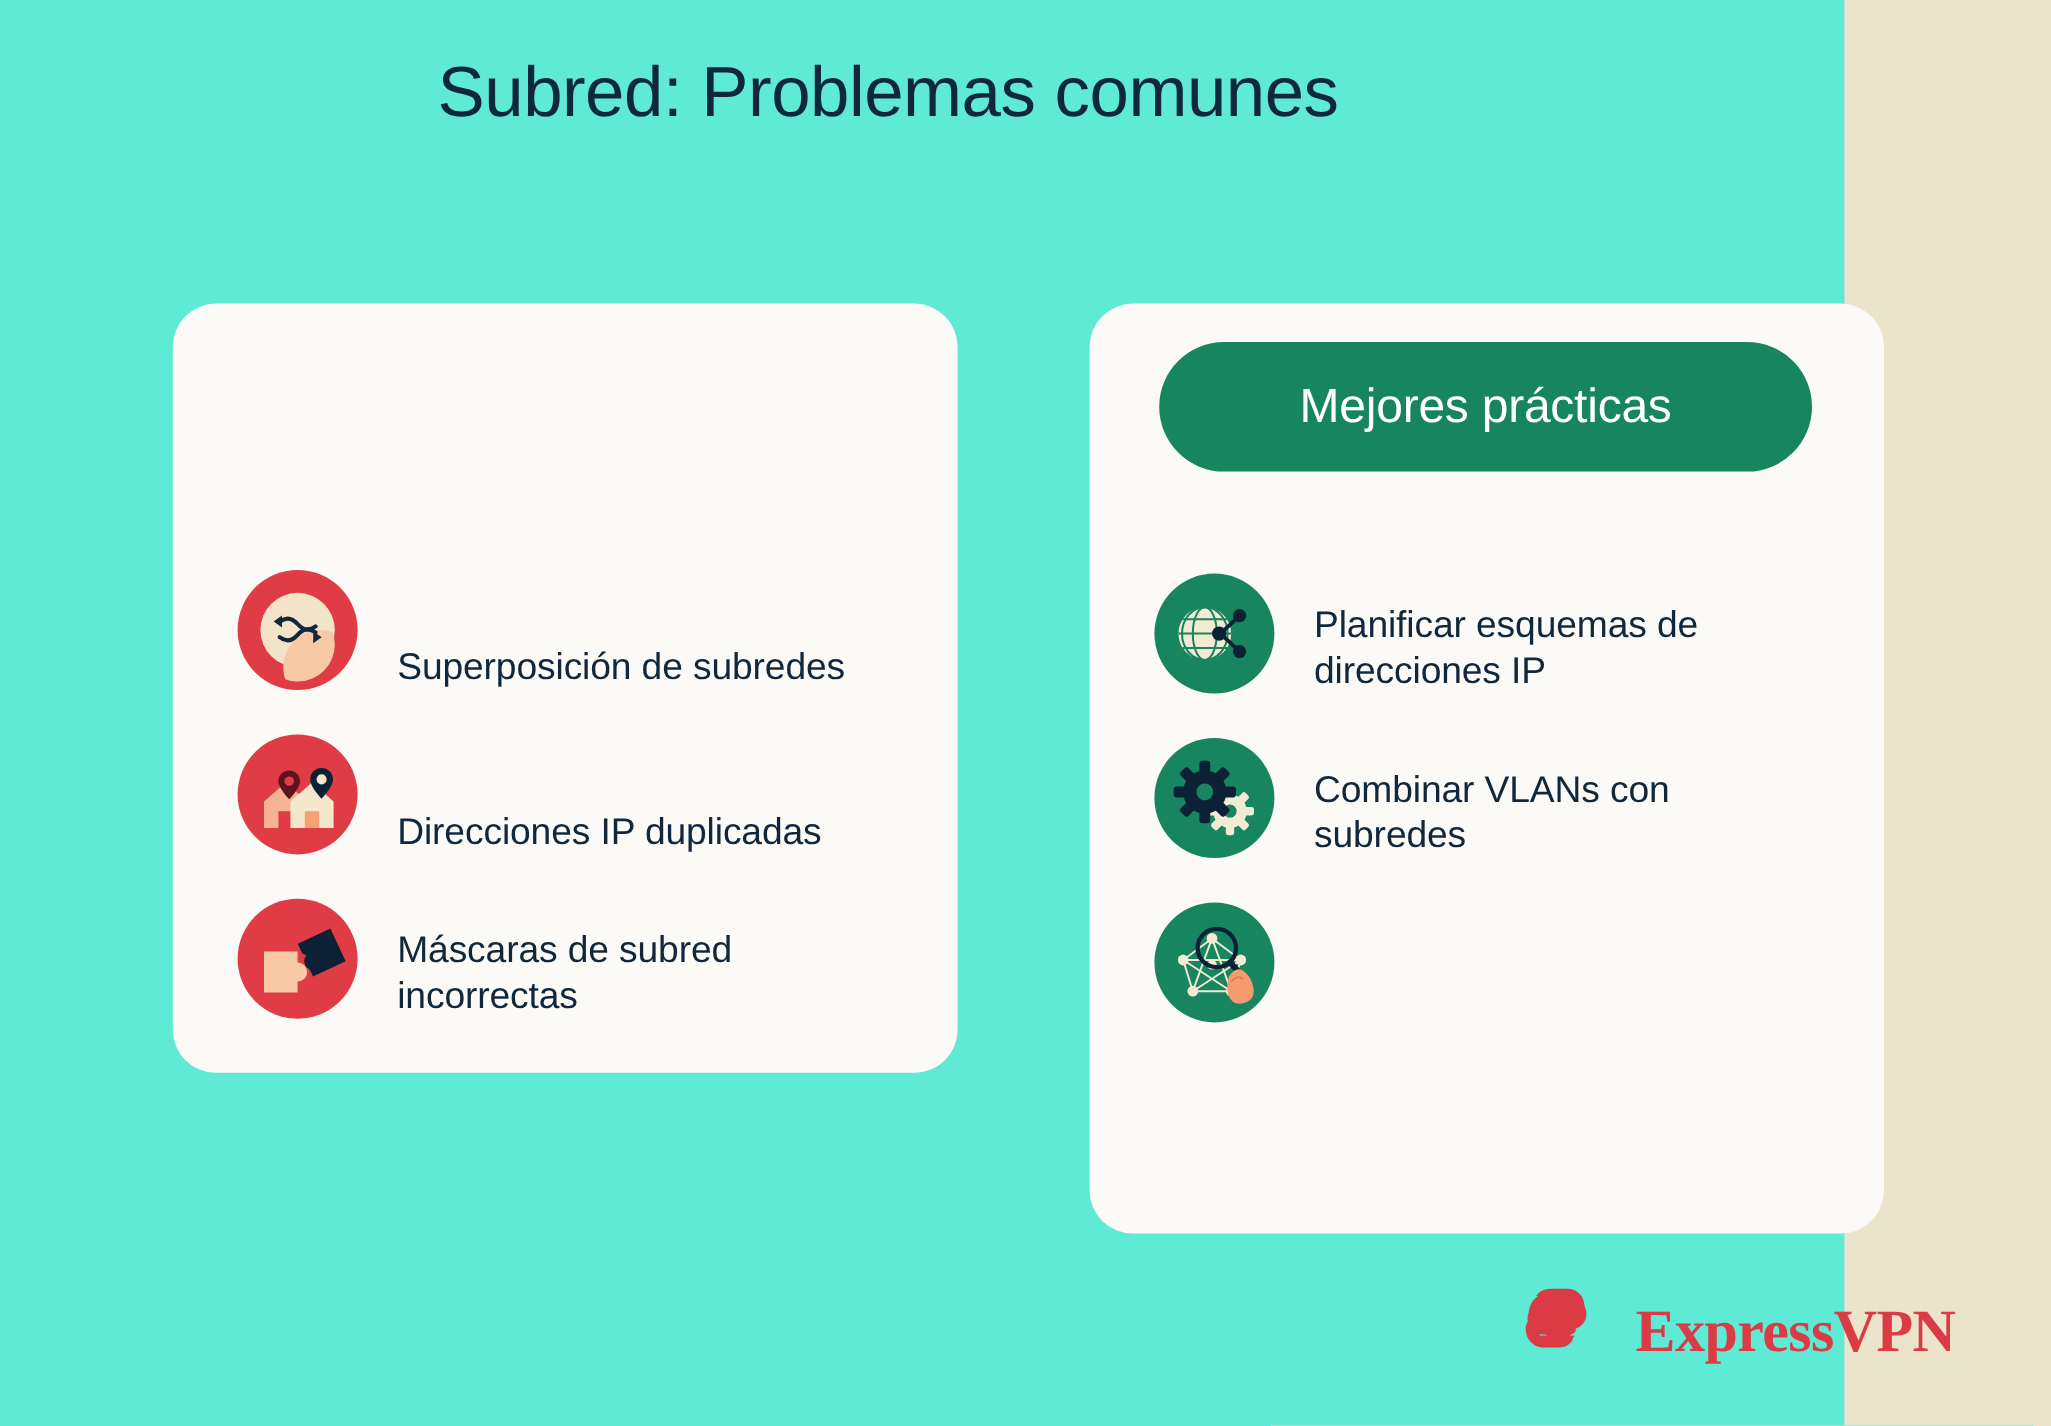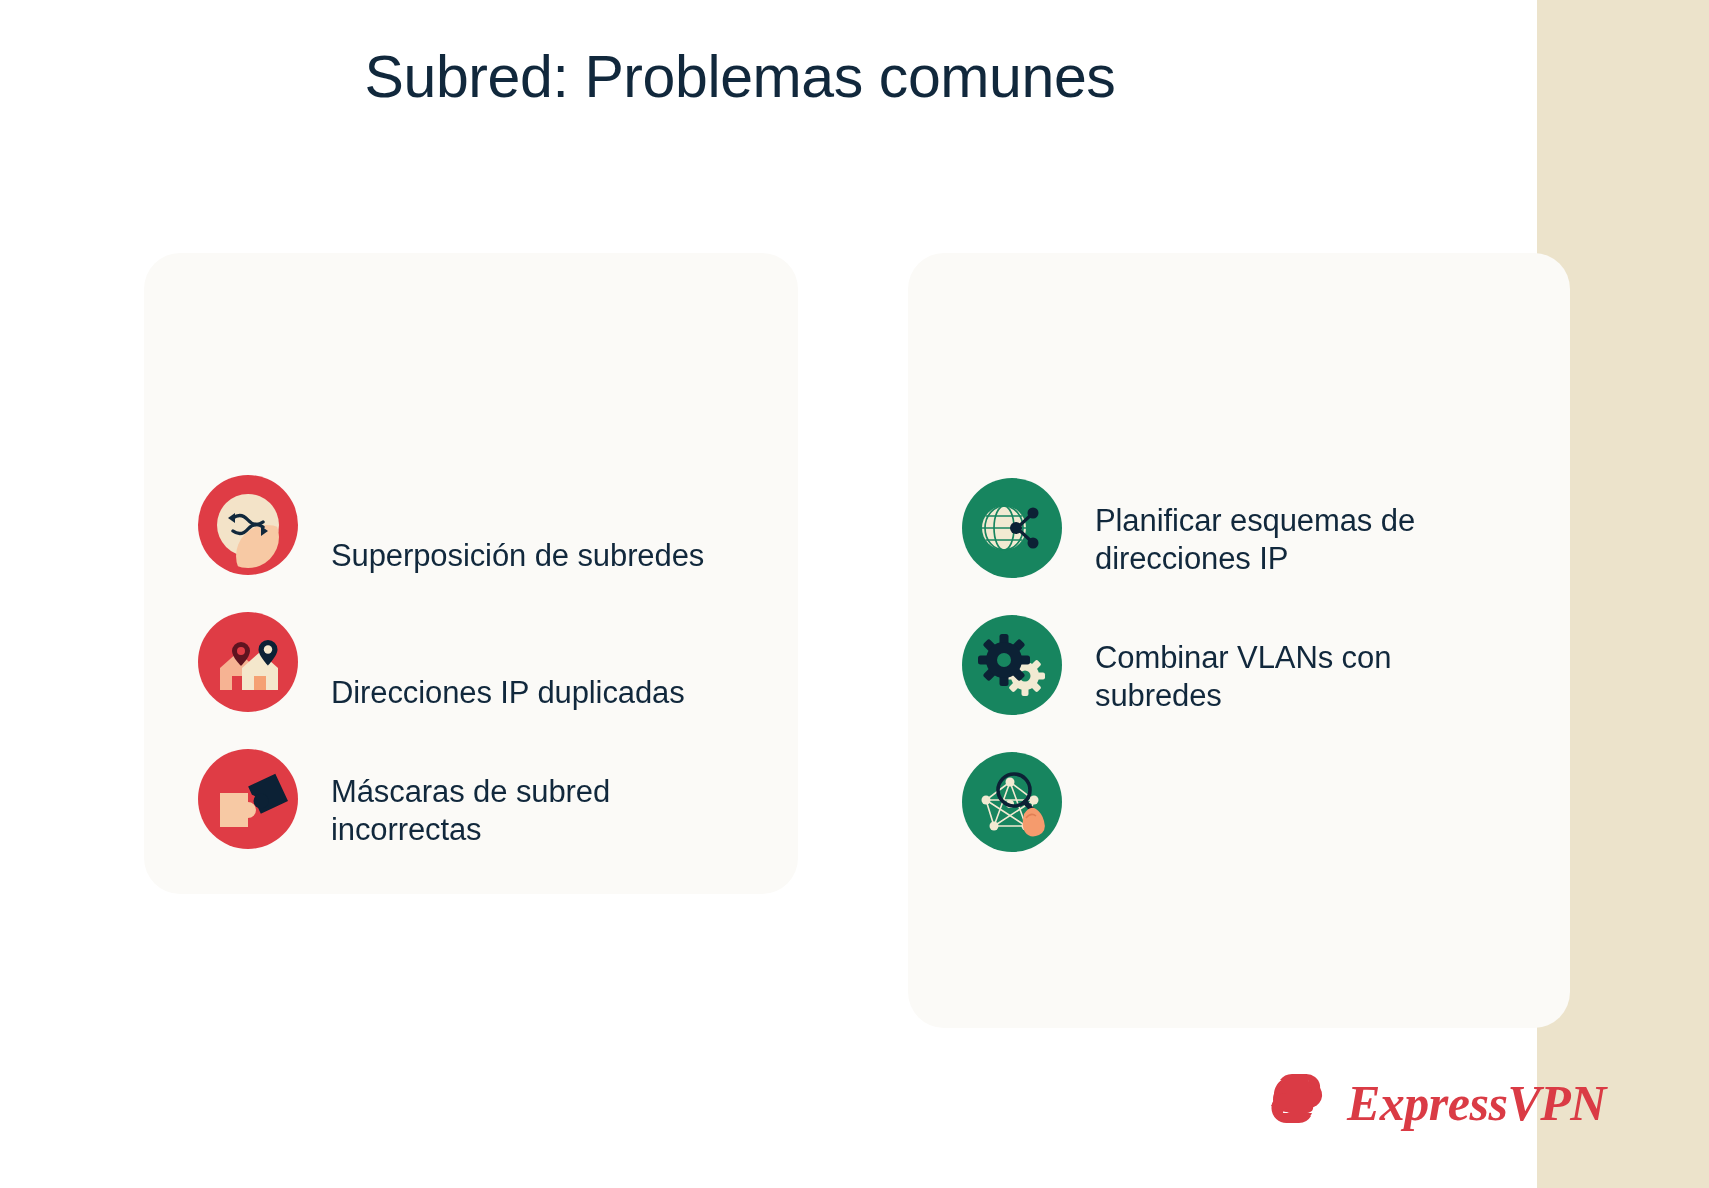--- a/index.html
+++ b/index.html
@@ -21,7 +21,7 @@
     position: relative;
     width: 1537px;
     height: 1188px;
-    background: #ffffff;
+    background: #5eead4;
   }
 
   

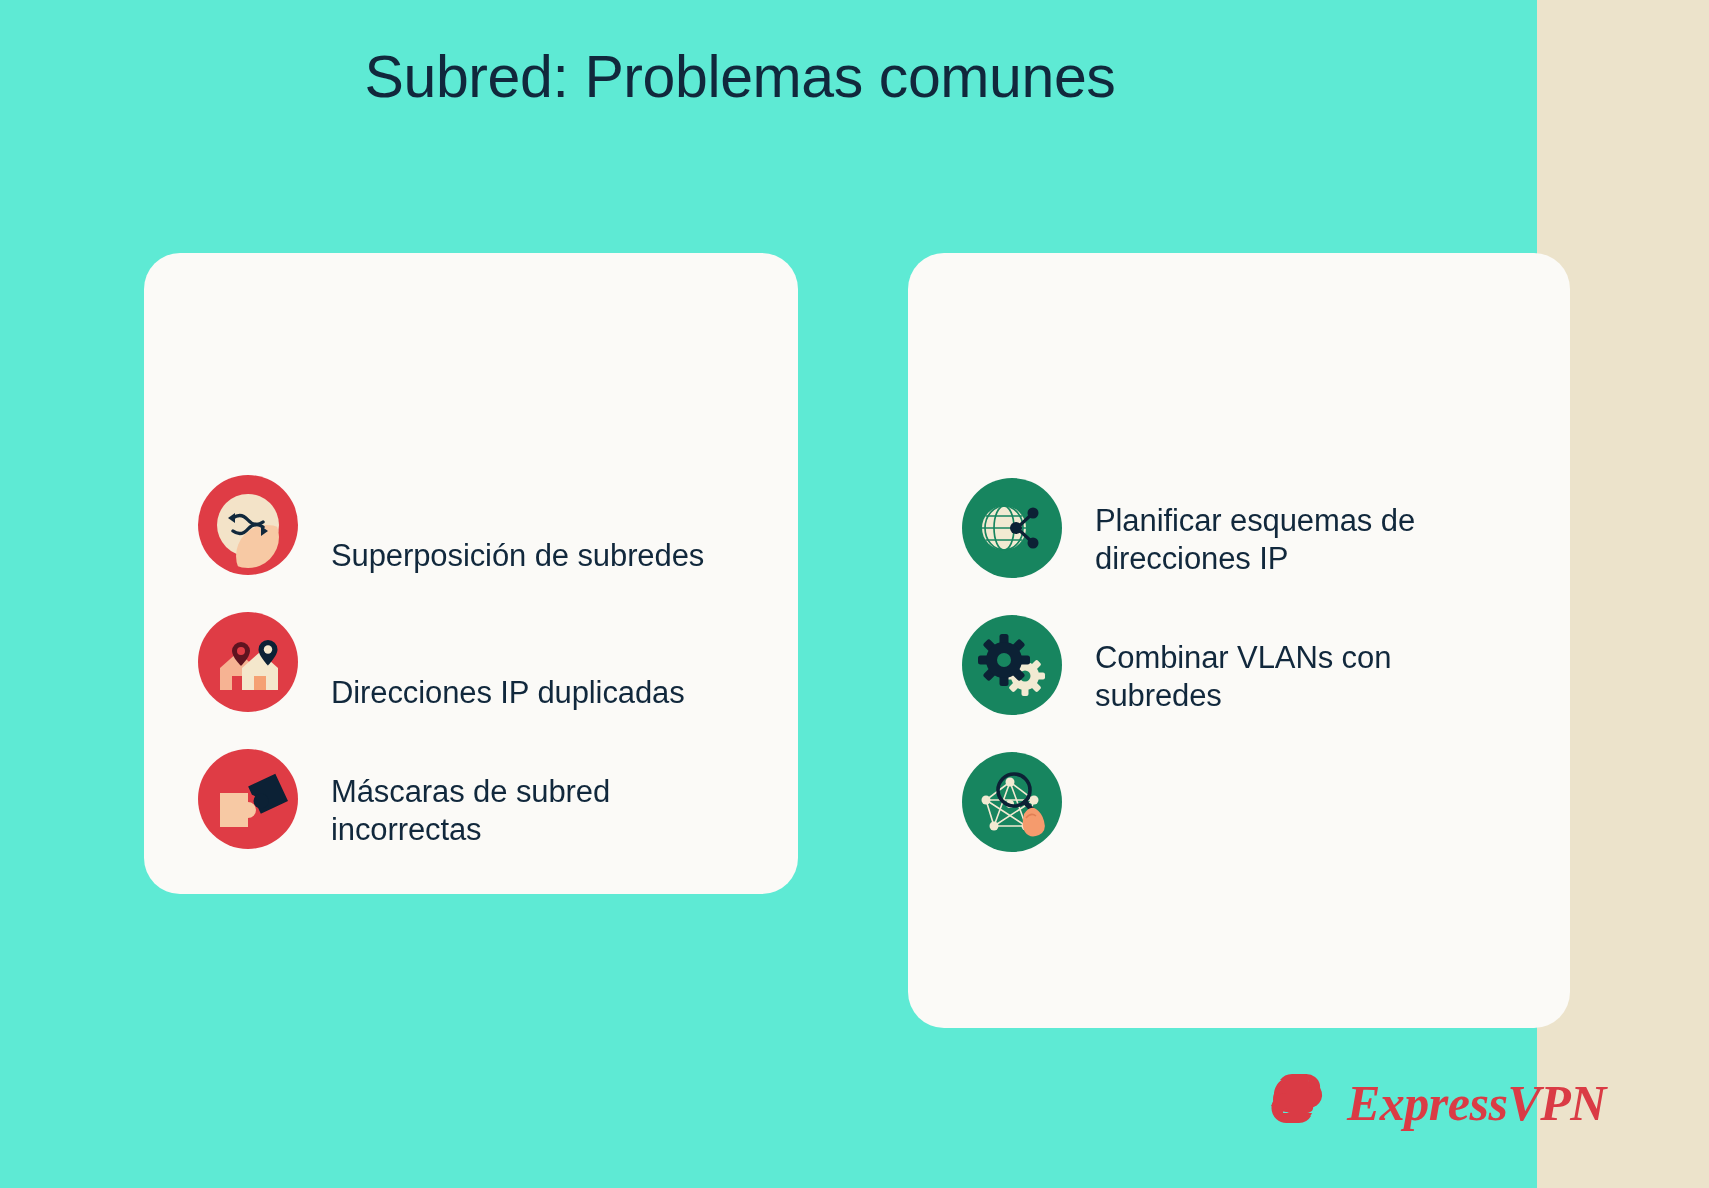--- a/index.html
+++ b/index.html
@@ -184,6 +184,7 @@
 
   <section class="panel panel-right">
 
+    <div class="pill pill-right">Mejores prácticas</div>
 
     <div class="items items-right">
 

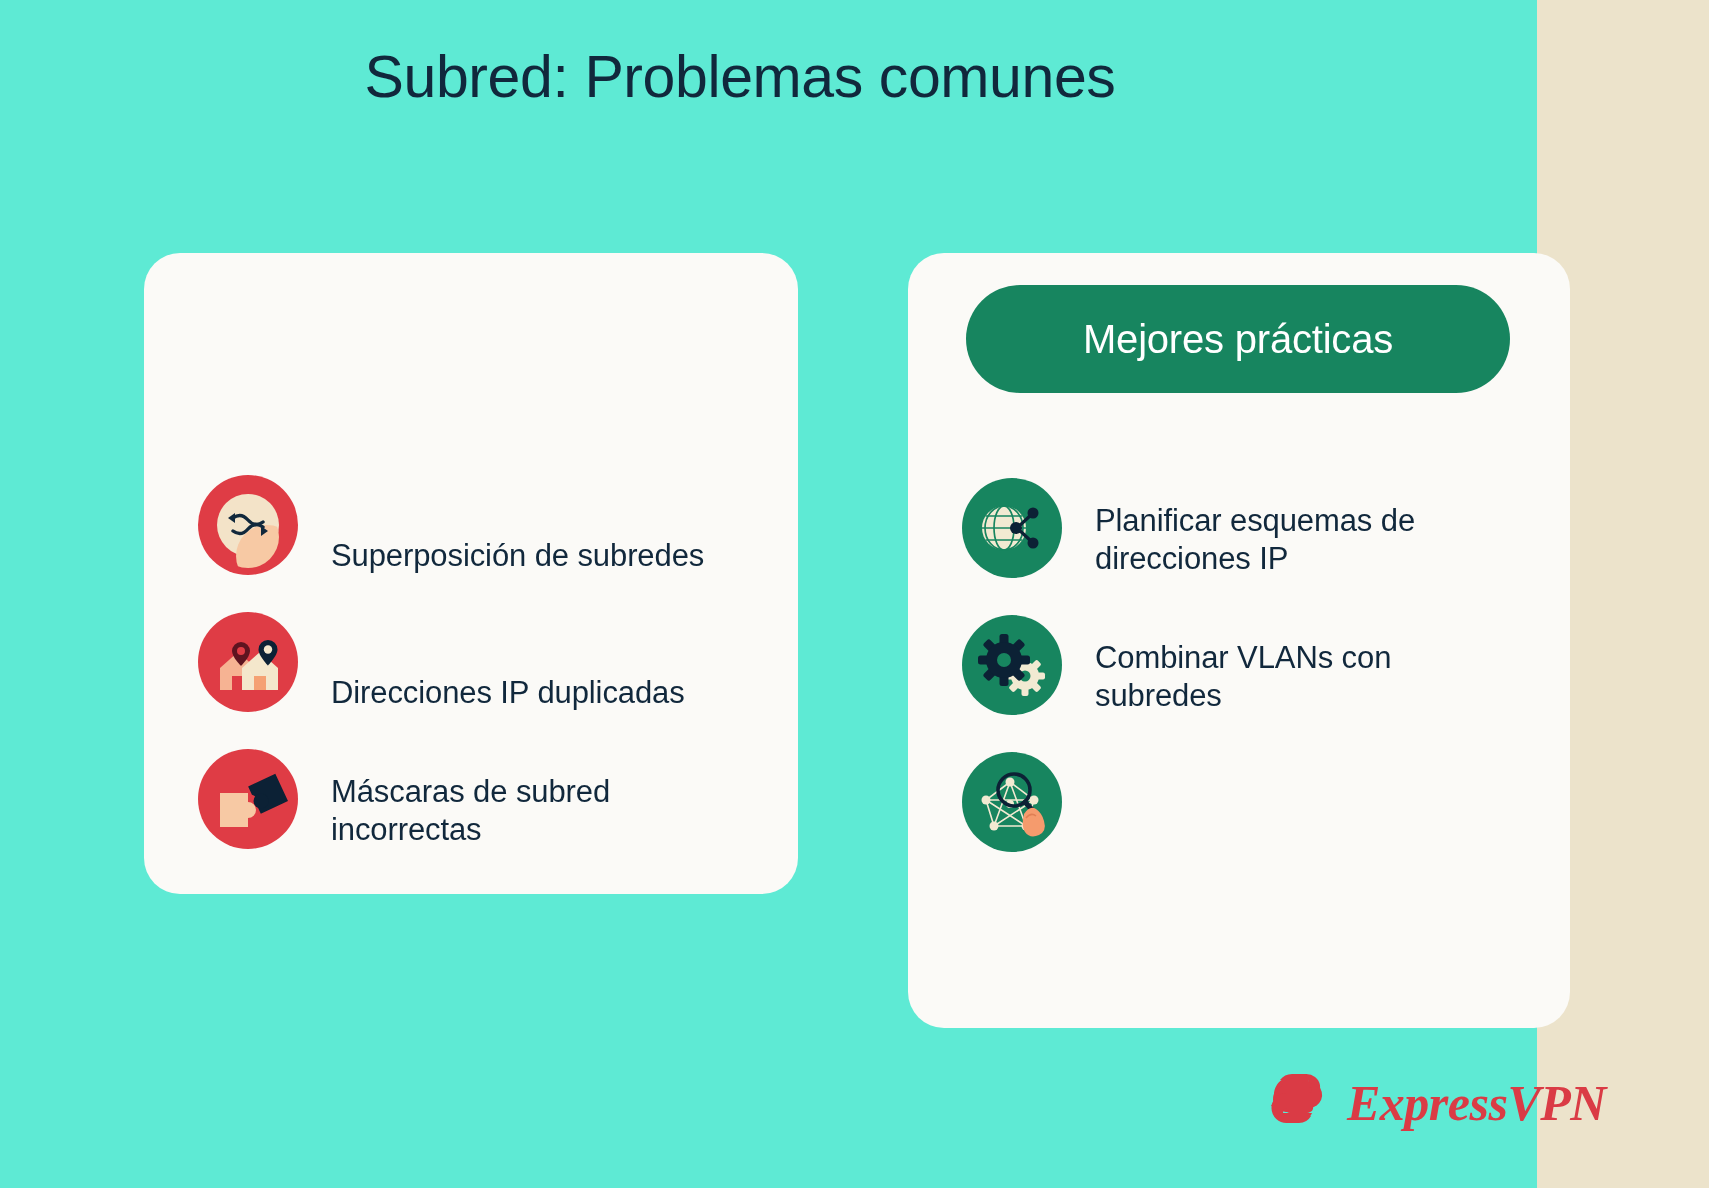--- a/index.html
+++ b/index.html
@@ -104,9 +104,8 @@
     left: 1268px;
     top: 1072px;
     display: flex;
-    align-items: center;
-    gap: 17px;
-    font-style: italic;
+    align-items: flex-end;
+    gap: 33px;
   }
   .logo-mark { width: 62px; height: 62px; display: block; }
   .logo-text {

